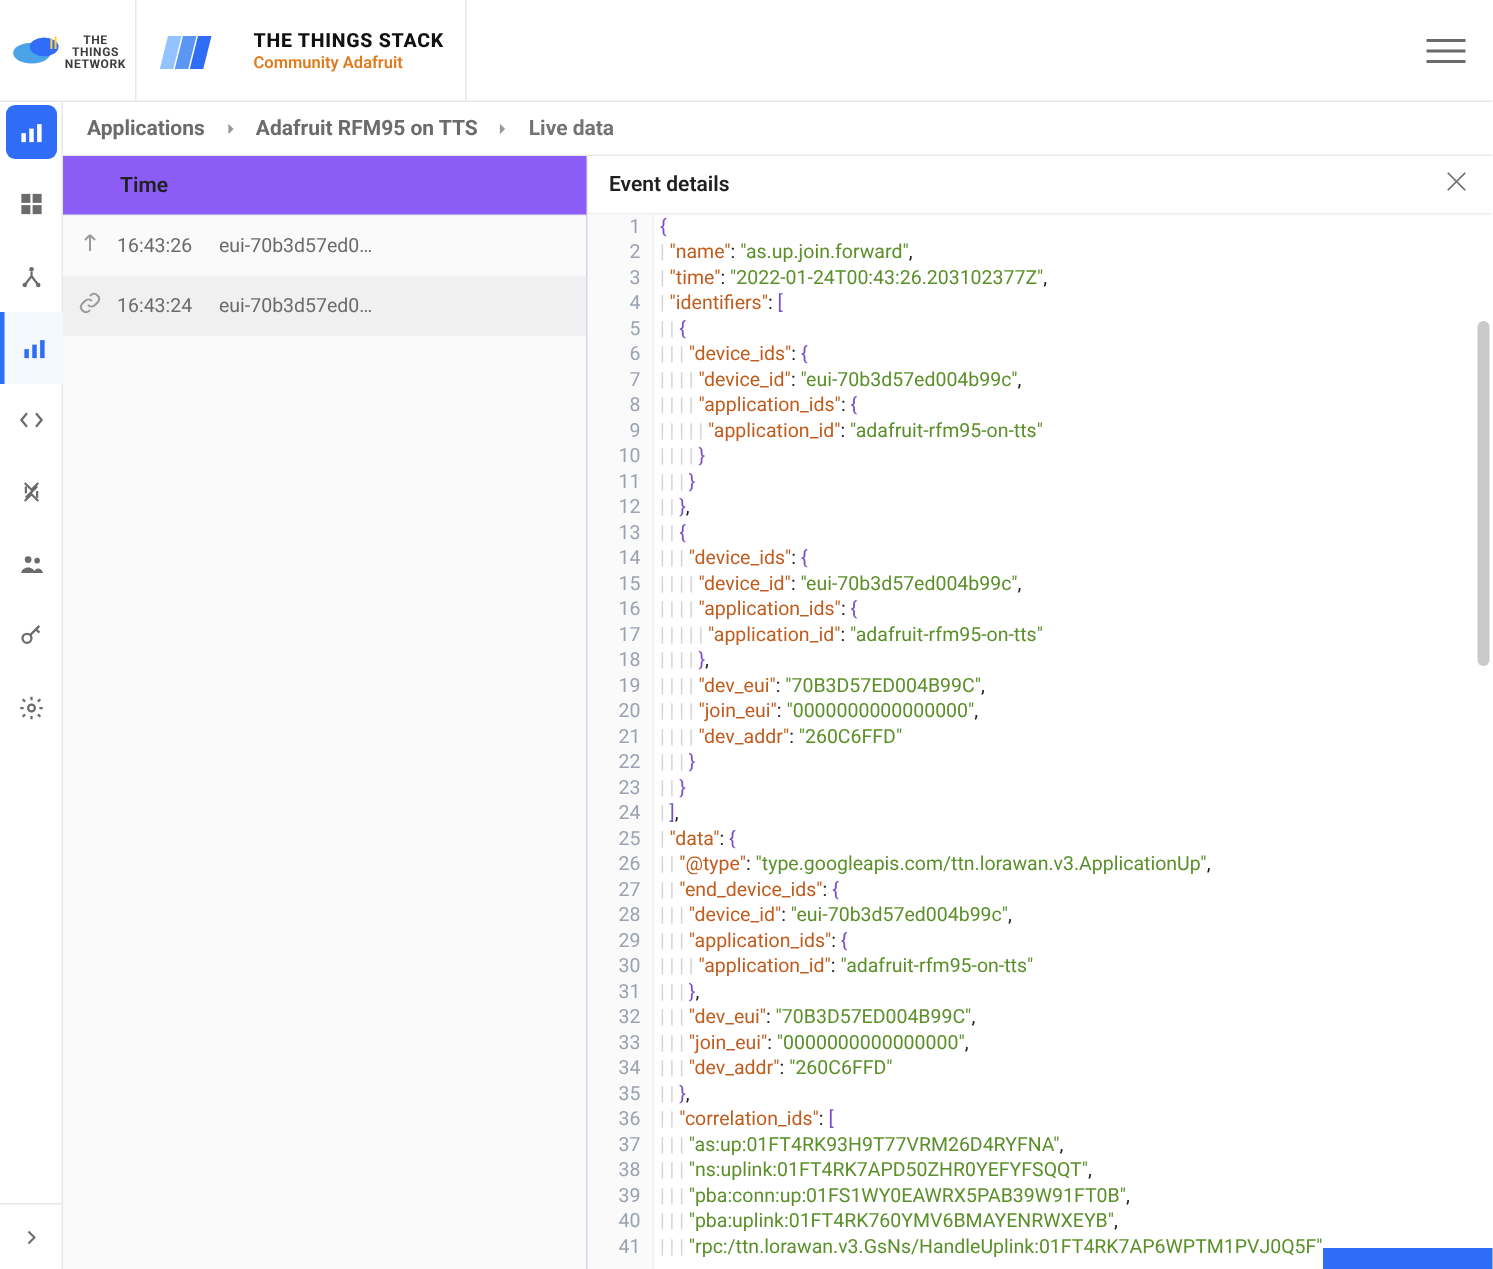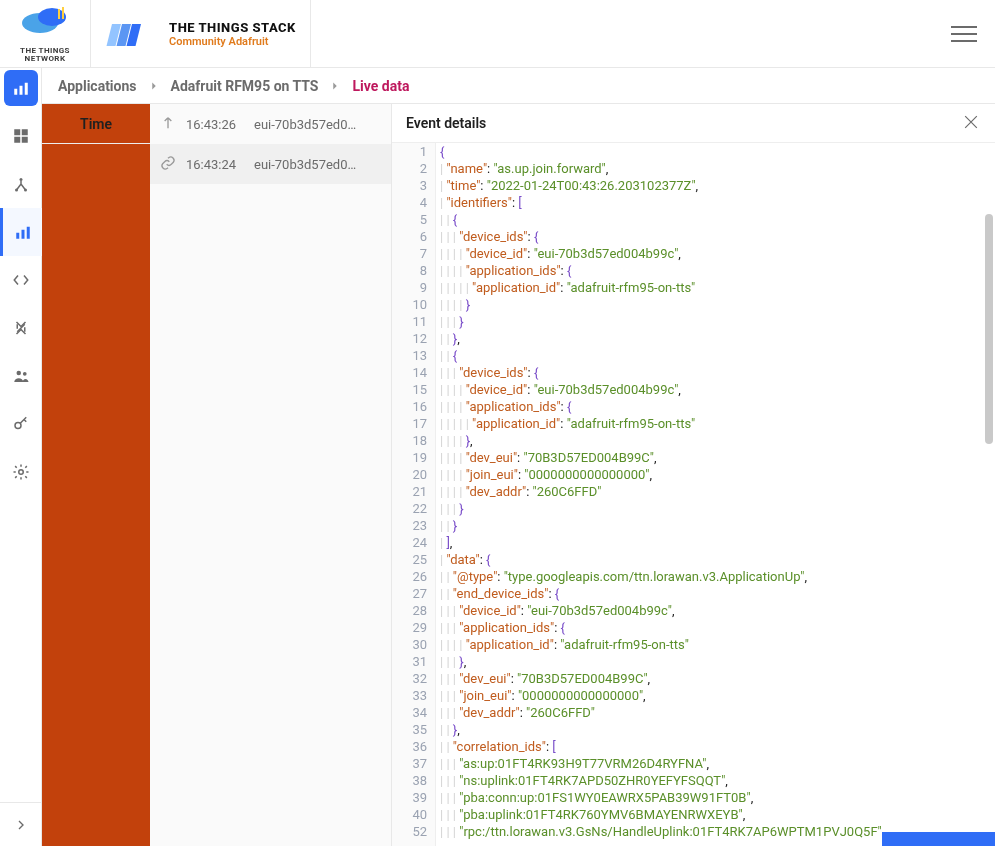--- a/index.html
+++ b/index.html
@@ -6,7 +6,7 @@
 html, body { width:995px; height:846px; overflow:hidden; background:#fff; color:#202020; }
 
 .header { height:68px; display:flex; align-items:center; border-bottom:1px solid #e8e8e8; padding:0 18px 0 6px; }
-.logo-ttn { width:78px; height:58px; display:flex; flex-direction:column; align-items:center; justify-content:space-between; }
+.logo-ttn { width:78px; height:58px; display:flex; flex-direction:row; align-items:center; justify-content:space-between; }
 .logo-ttn svg { width:54px; height:32px; }
 .logo-ttn-text { font-size:8px; font-weight:700; letter-spacing:0.4px; color:#3c3c3c; text-align:center; line-height:1; margin-top:2px;}
 .logo-tts { margin-left:6px; border-left:1px solid #e8e8e8; border-right:1px solid #e8e8e8; height:68px; display:flex; align-items:center; padding:0 14px; gap:20px; }

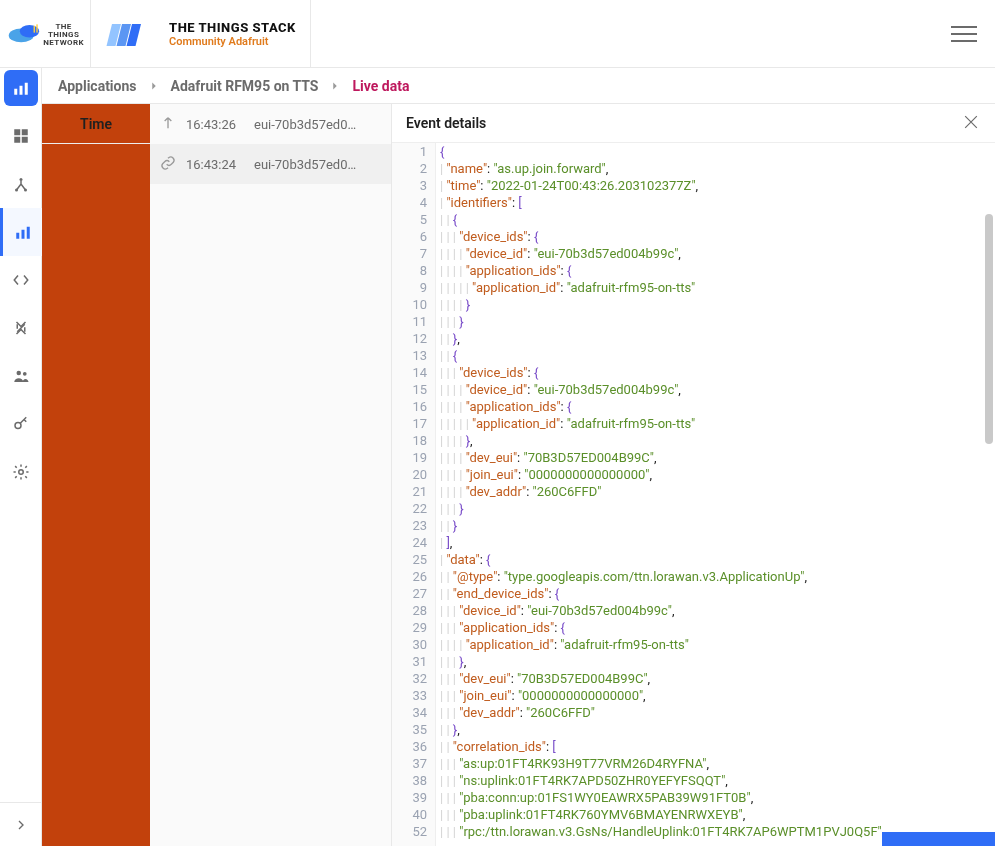--- a/index.html
+++ b/index.html
@@ -29,7 +29,7 @@
 .main { flex:1; display:flex; flex-direction:column; }
 .crumbs { height:36px; border-bottom:1px solid #e8e8e8; display:flex; align-items:center; padding:0 16px; gap:10px; font-size:14px; color:#6b6b6b; }
 .crumbs .c { cursor:pointer;font-weight:bold; }
-.crumbs .c.current { color:#be185d; }
+.crumbs .c.current { color:#737373; }
 .crumbs svg { width:14px; height:14px; fill:#9a9a9a; }
 
 .content { flex:1; display:flex; overflow:hidden; }

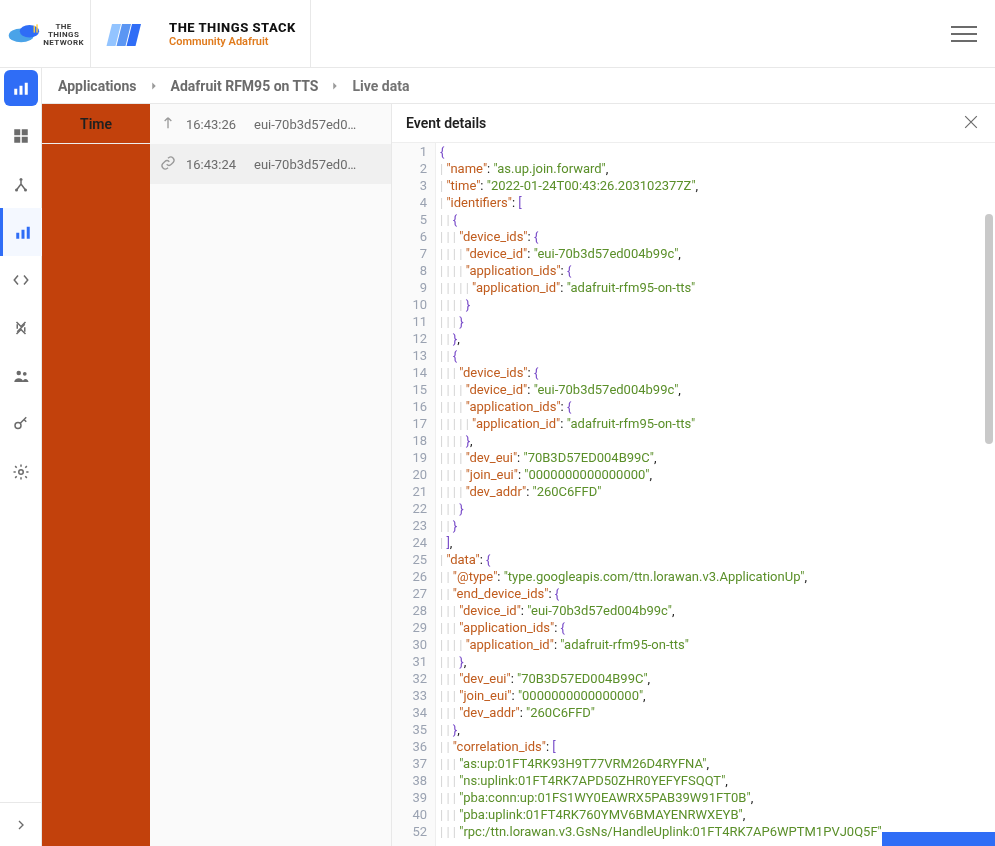--- a/index.html
+++ b/index.html
@@ -34,7 +34,7 @@
 
 .content { flex:1; display:flex; overflow:hidden; }
 
-.list-pane { width:350px; border-right:1px solid #e8e8e8; display:flex; flex-direction:row; background:#c2410c; }
+.list-pane { width:350px; border-right:1px solid #e8e8e8; display:flex; flex-direction:column; background:#8b5cf6; }
 .list-head { height:40px; display:flex; align-items:center; padding:0 10px; font-weight:600; font-size:14px; color:#202020; border-bottom:1px solid #eee; }
 .list-head .th-time { width:88px; text-align:center; }
 .list-head .th-entity { flex:1; padding-left:6px; }

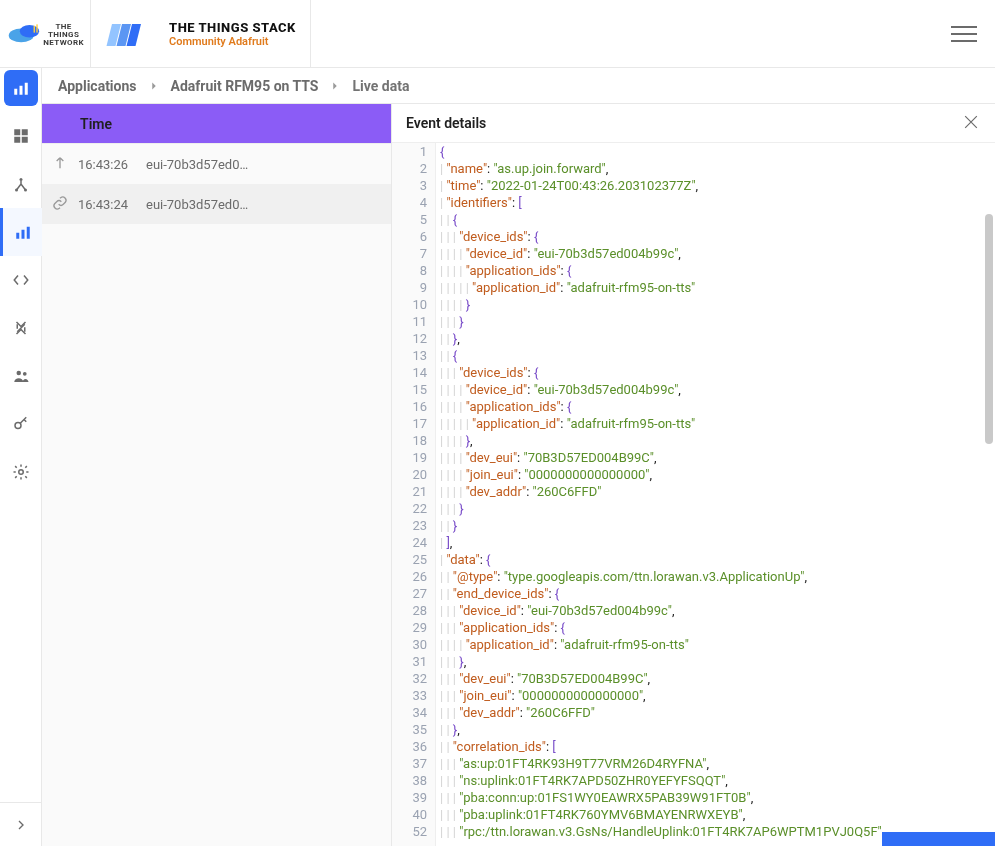--- a/index.html
+++ b/index.html
@@ -256,7 +256,7 @@
               <div>38</div>
               <div>39</div>
               <div>40</div>
-              <div>52</div>
+              <div>41</div>
             </div>
           <div class="src" id="src"><span class="b">{</span>
 <span class="guide">| </span><span class="k">"name"</span><span class="p">: </span><span class="s">"as.up.join.forward"</span><span class="p">,</span>

